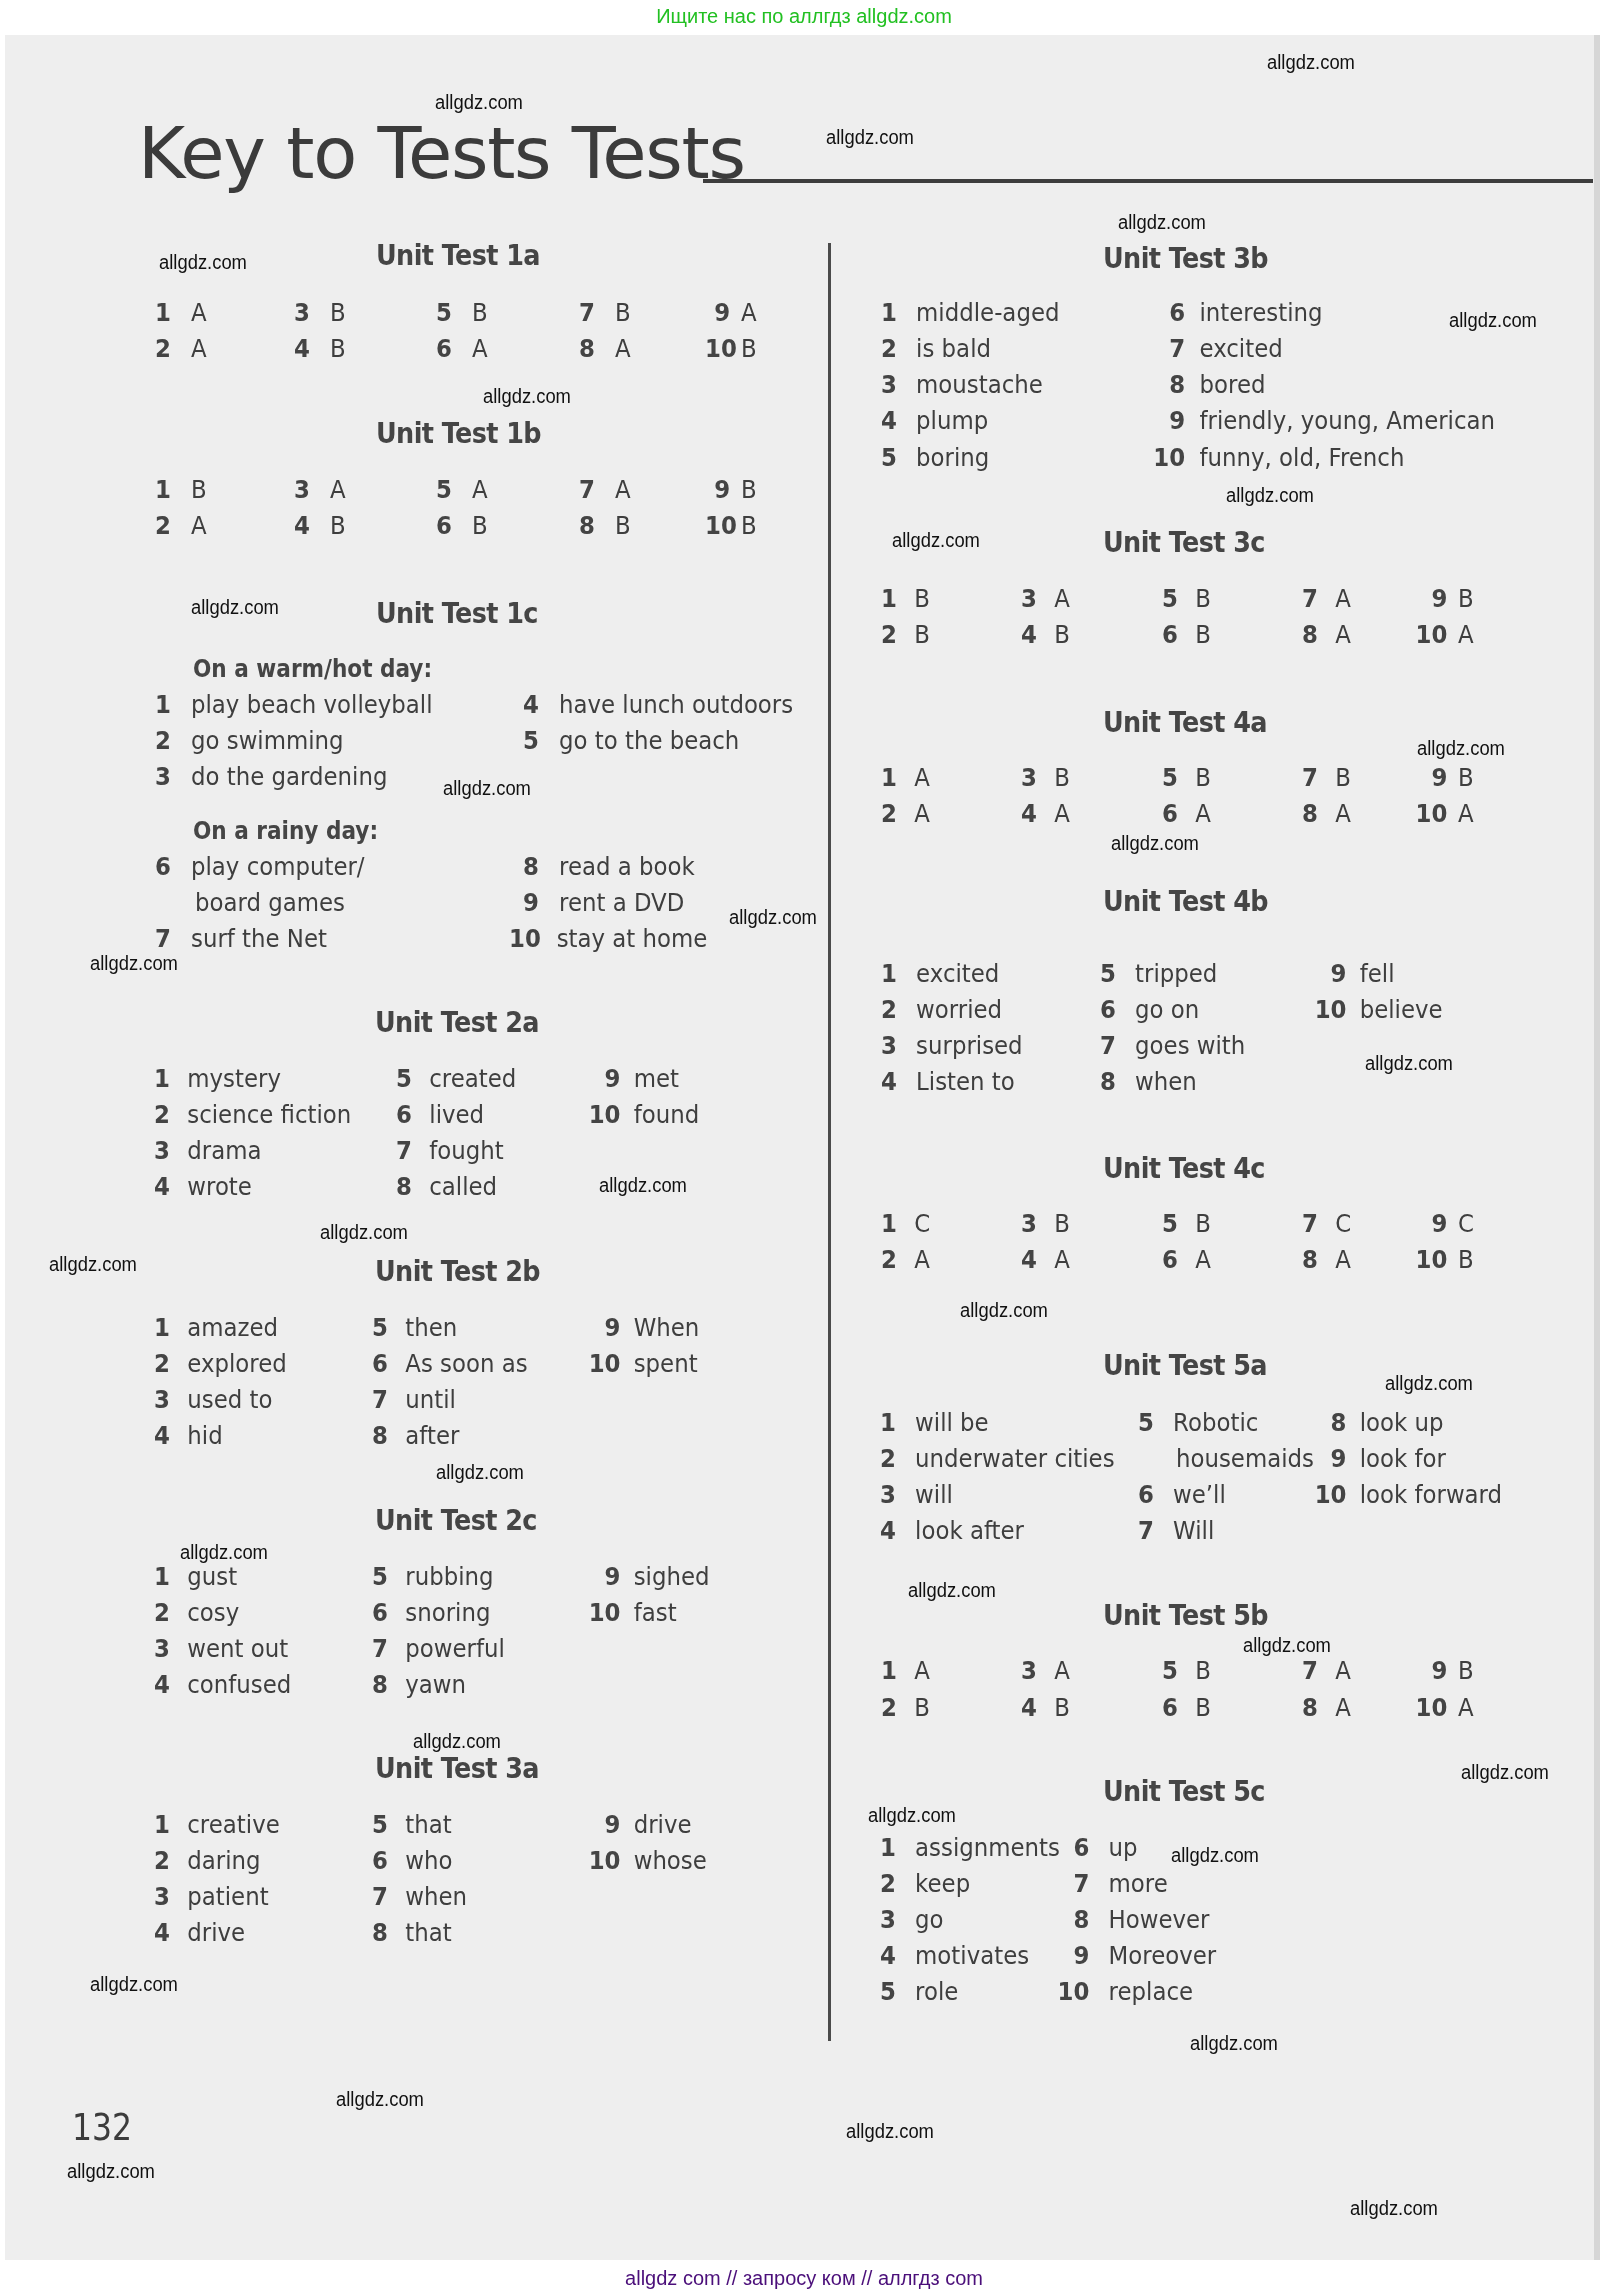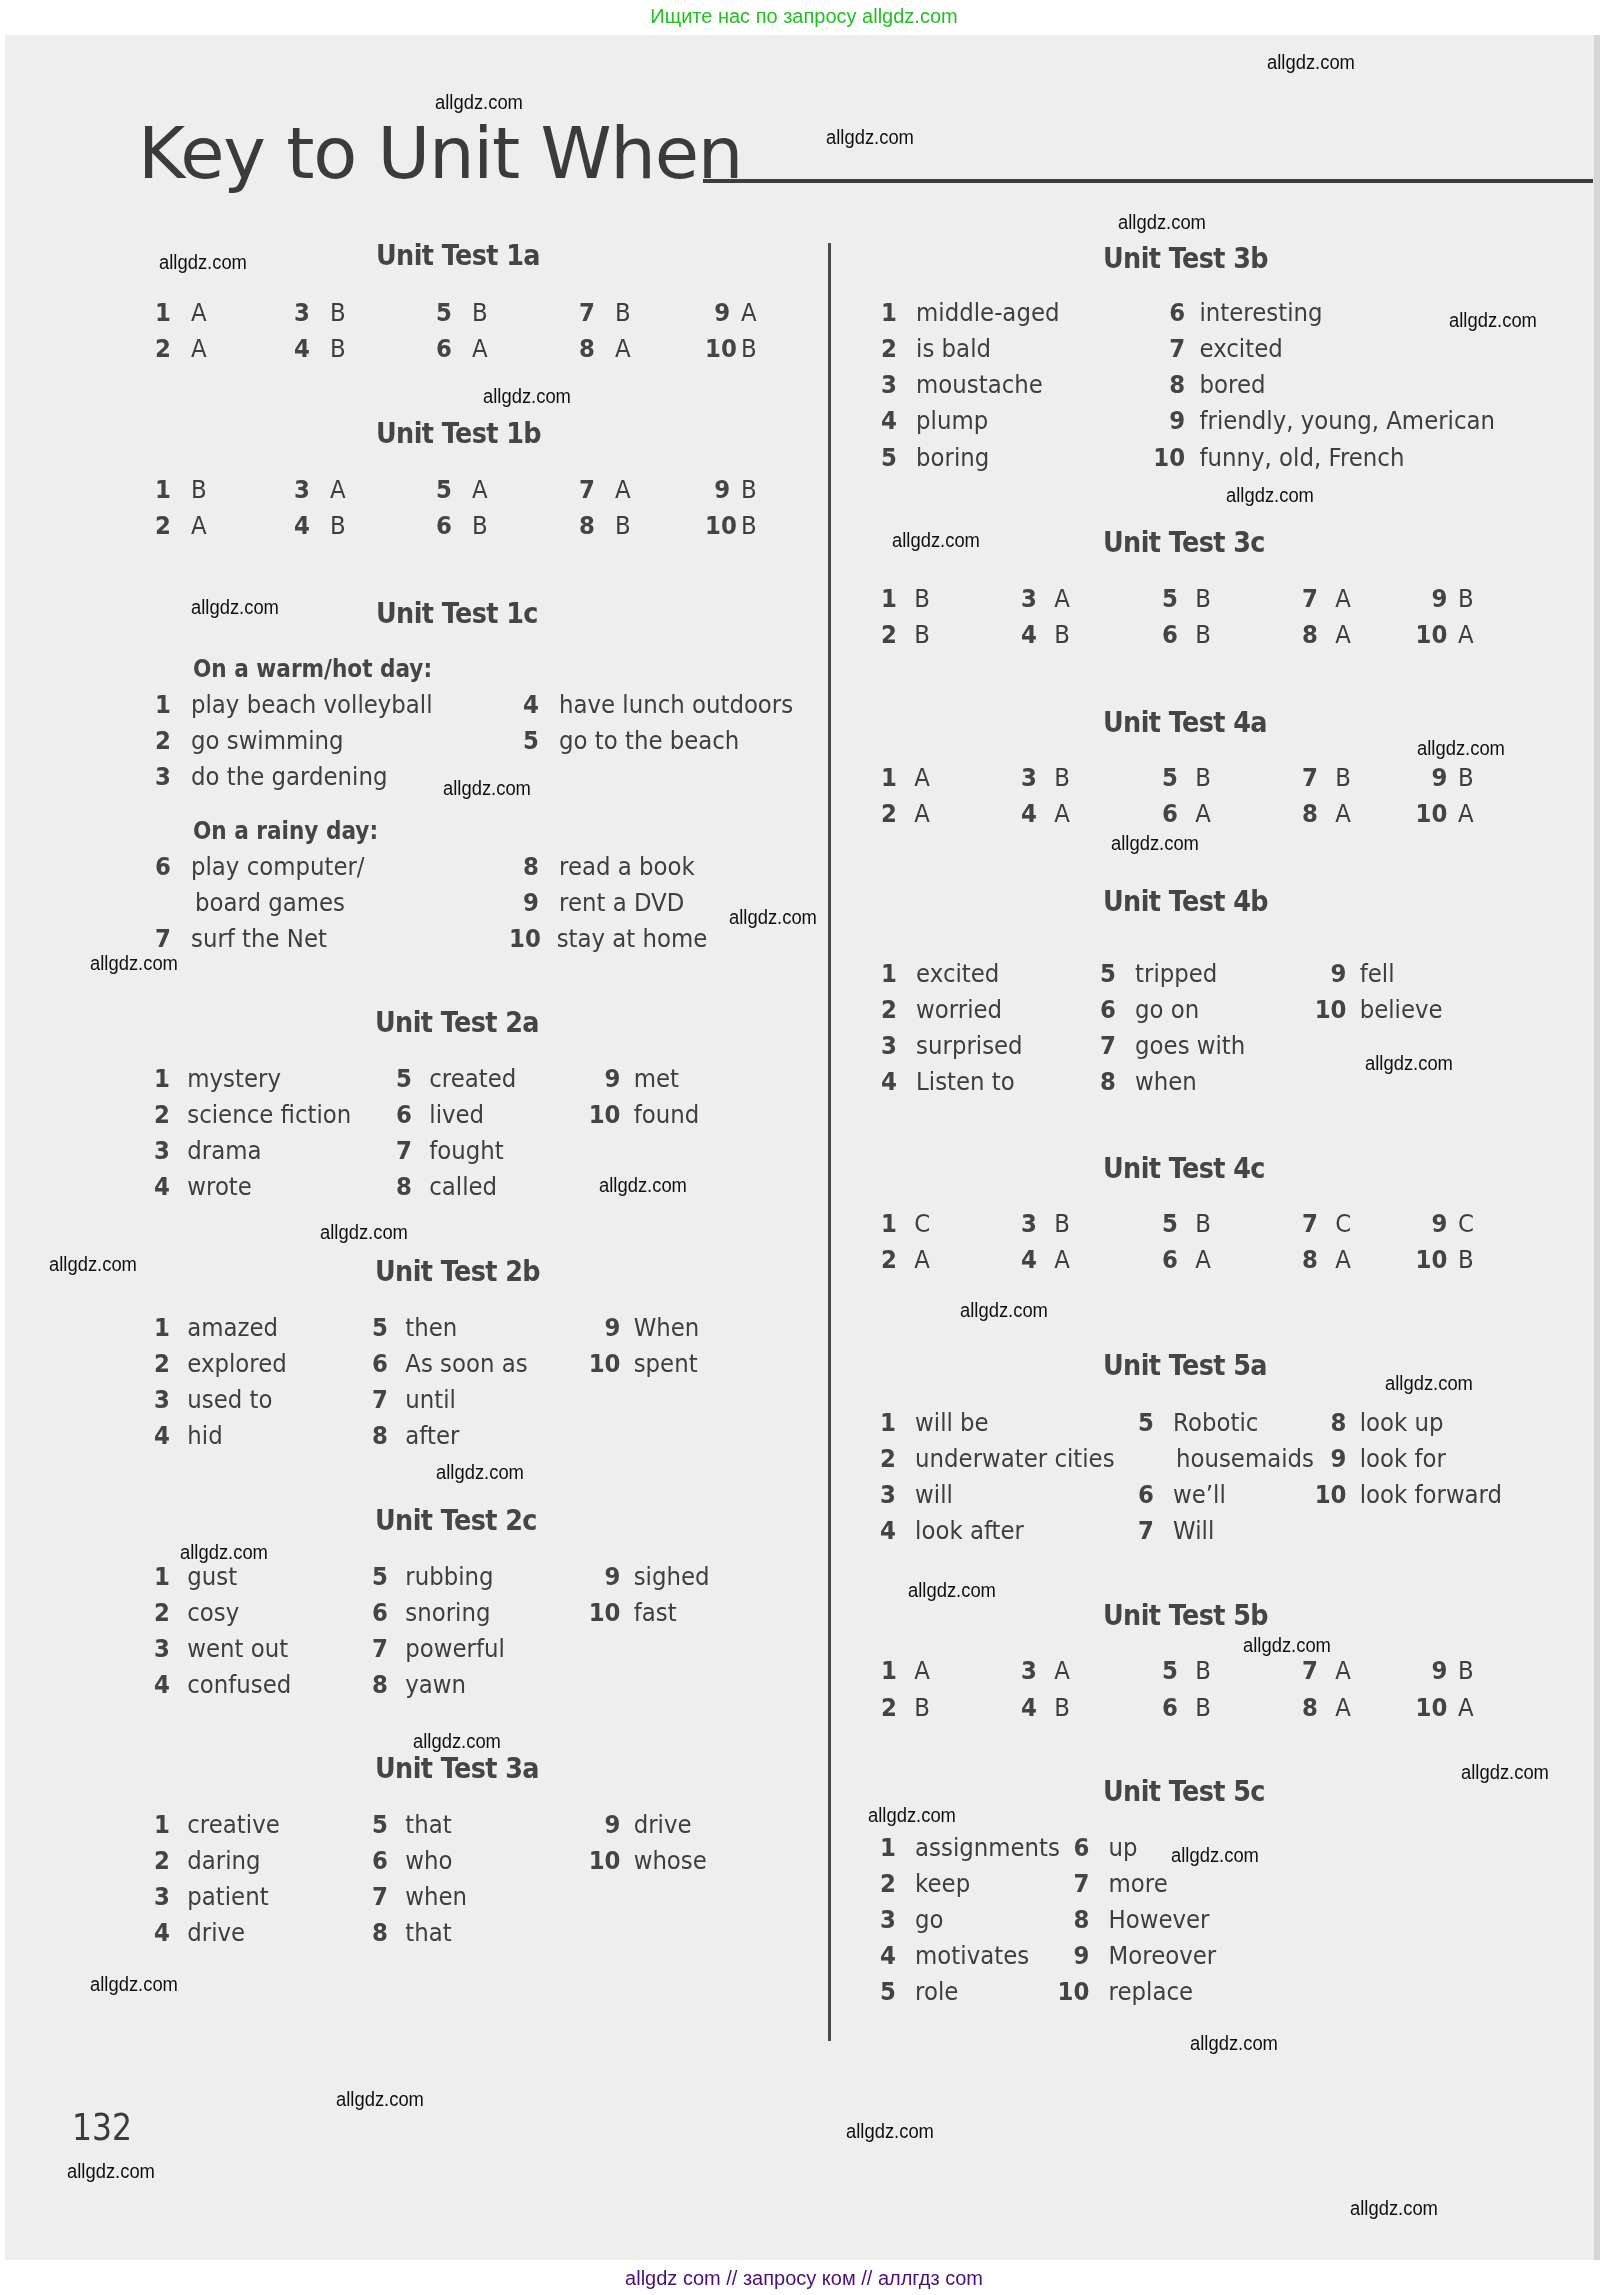--- a/index.html
+++ b/index.html
@@ -39,7 +39,7 @@
 </head>
 <body>
 
-<div class="top-banner">Ищите нас по запросу allgdz.com</div>
+<div class="top-banner">Ищите нас по аллгдз allgdz.com</div>
 
 <div class="page">
 </div>

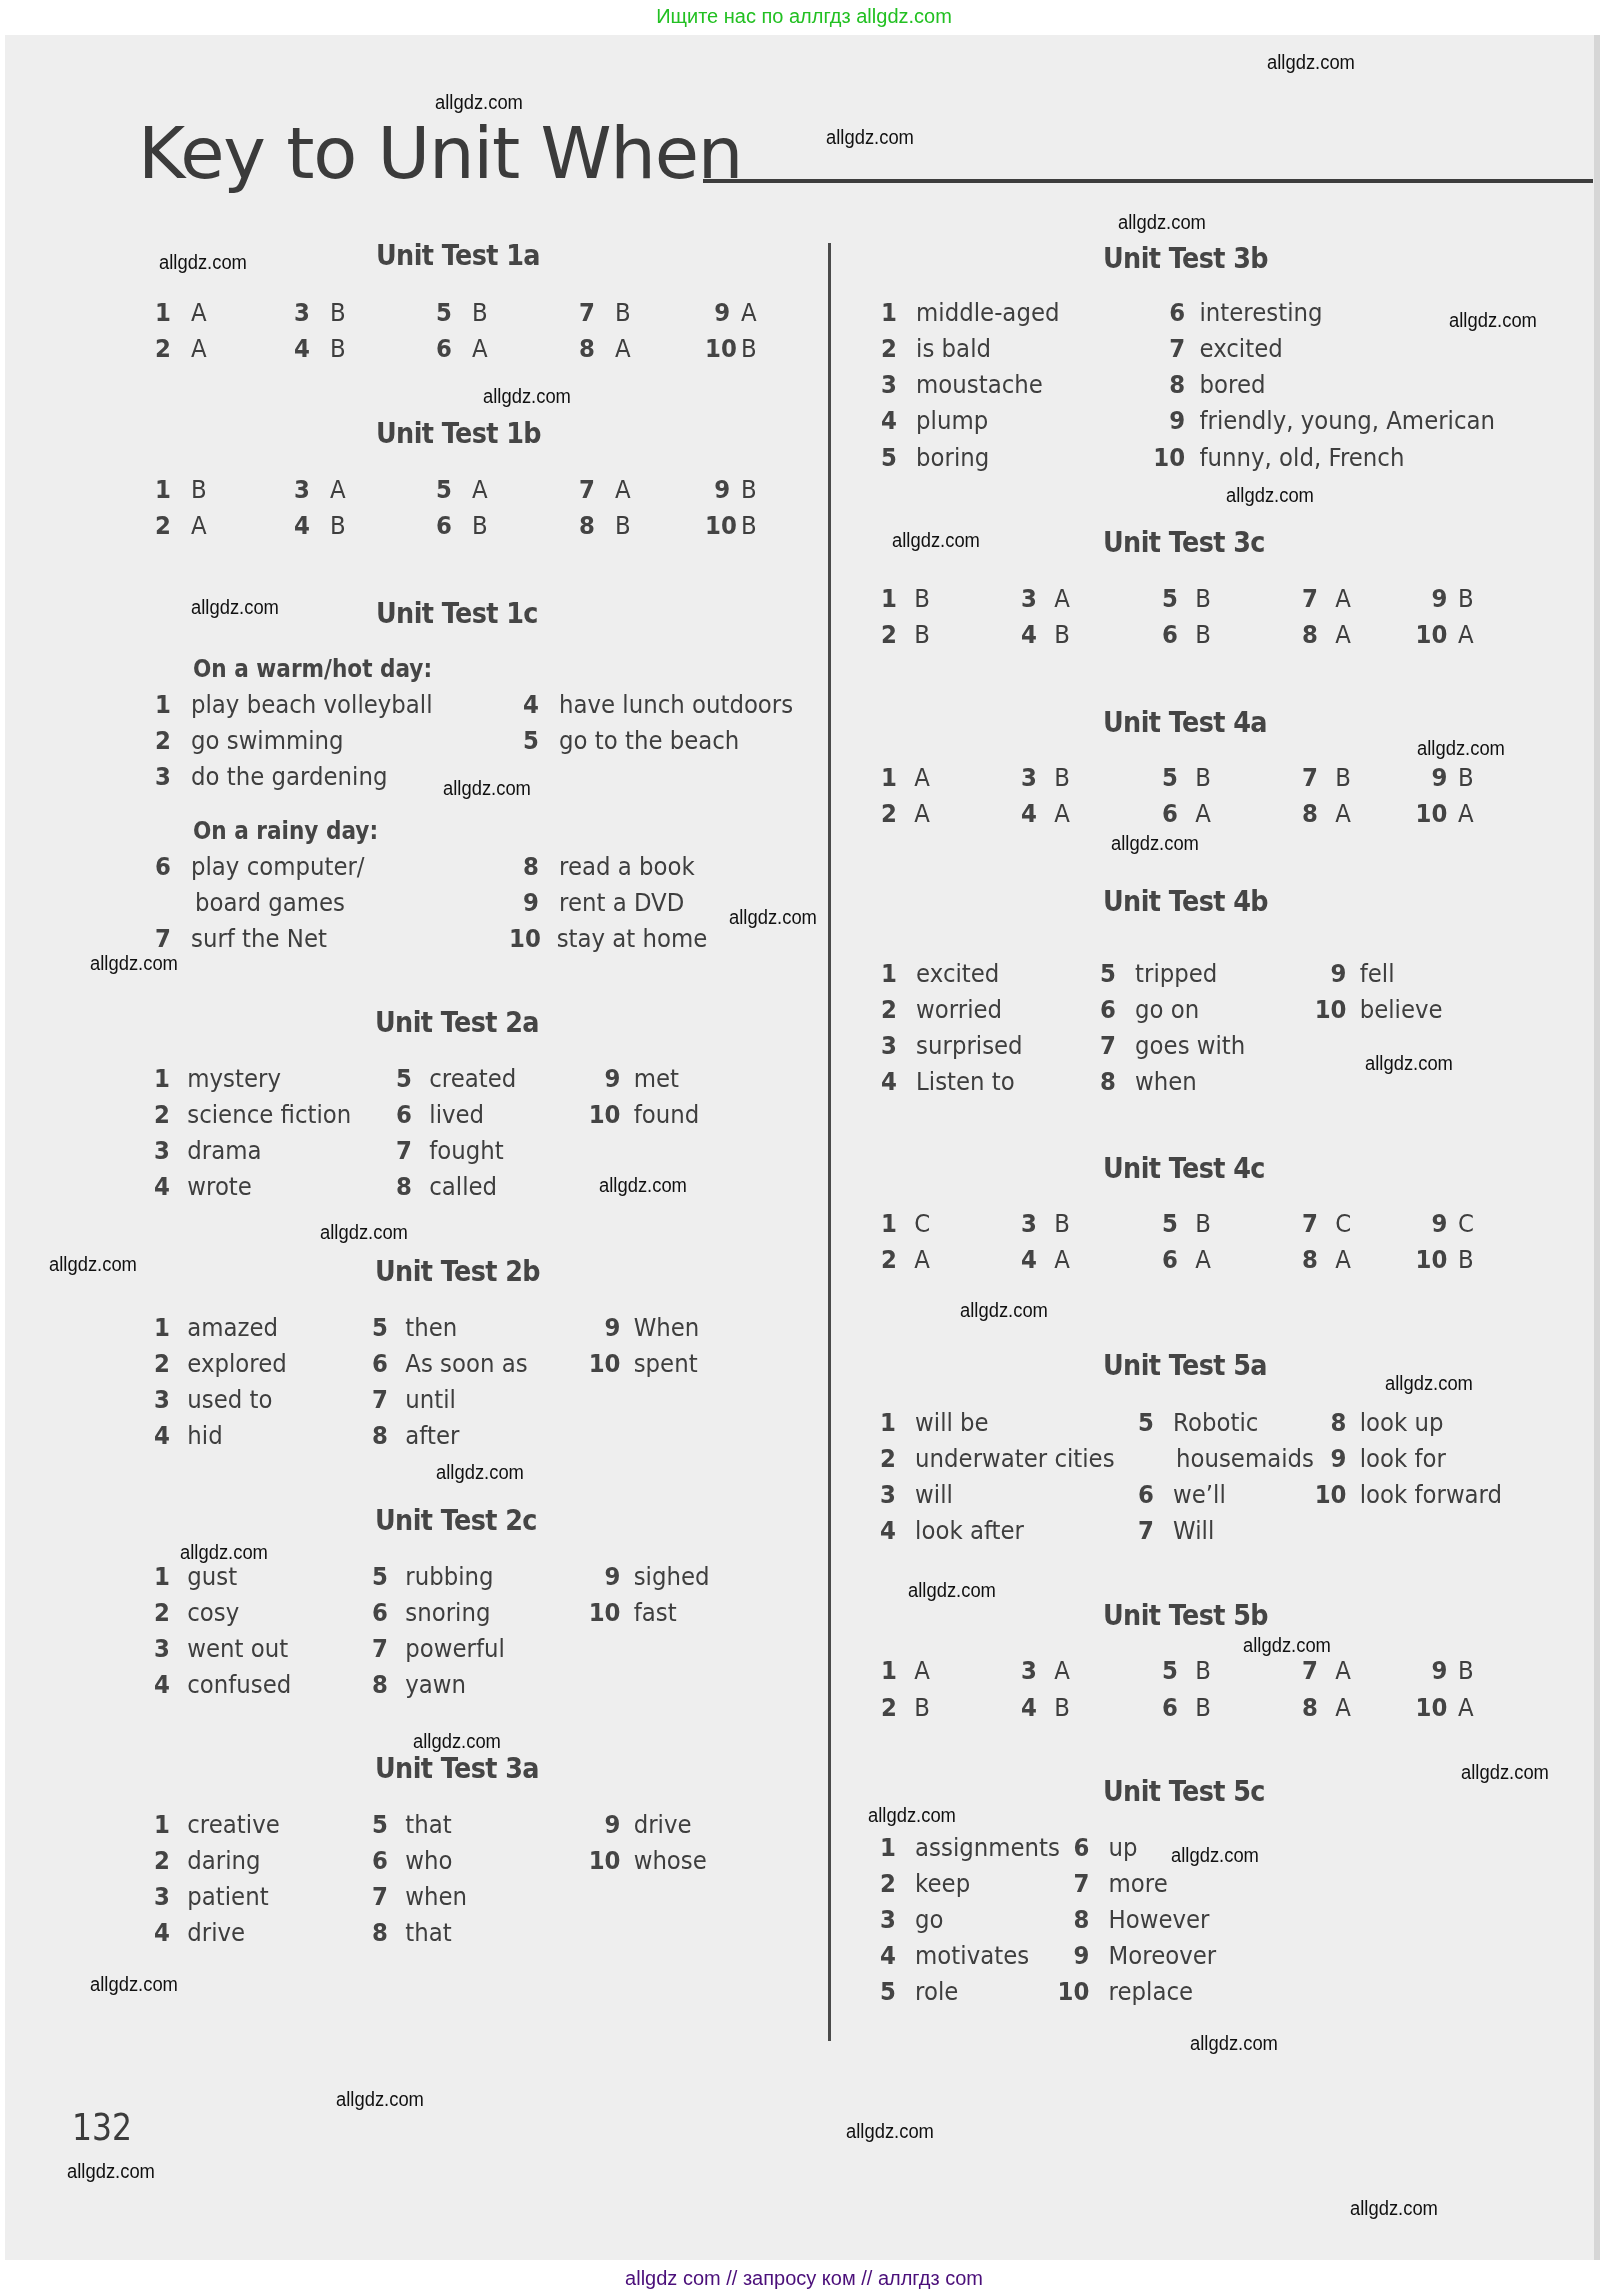--- a/index.html
+++ b/index.html
@@ -44,7 +44,7 @@
 <div class="page">
 </div>
 
-<h1 class="page-title">Key to Unit When</h1>
+<h1 class="page-title">Key to Tests Tests</h1>
 <div class="title-rule"></div>
 <div class="col-divider"></div>
 

